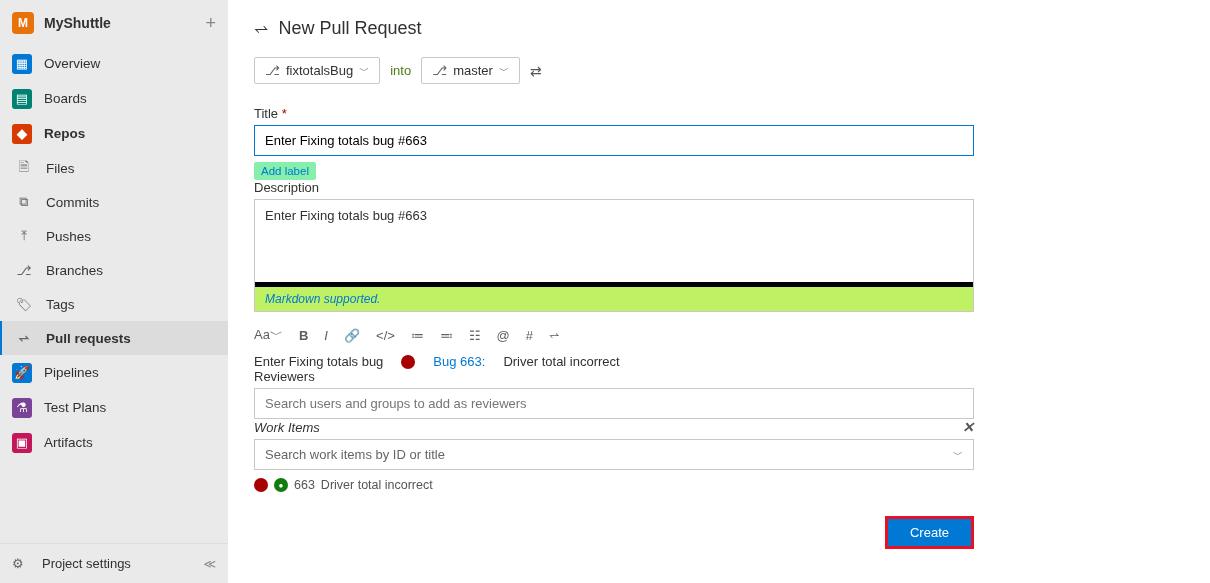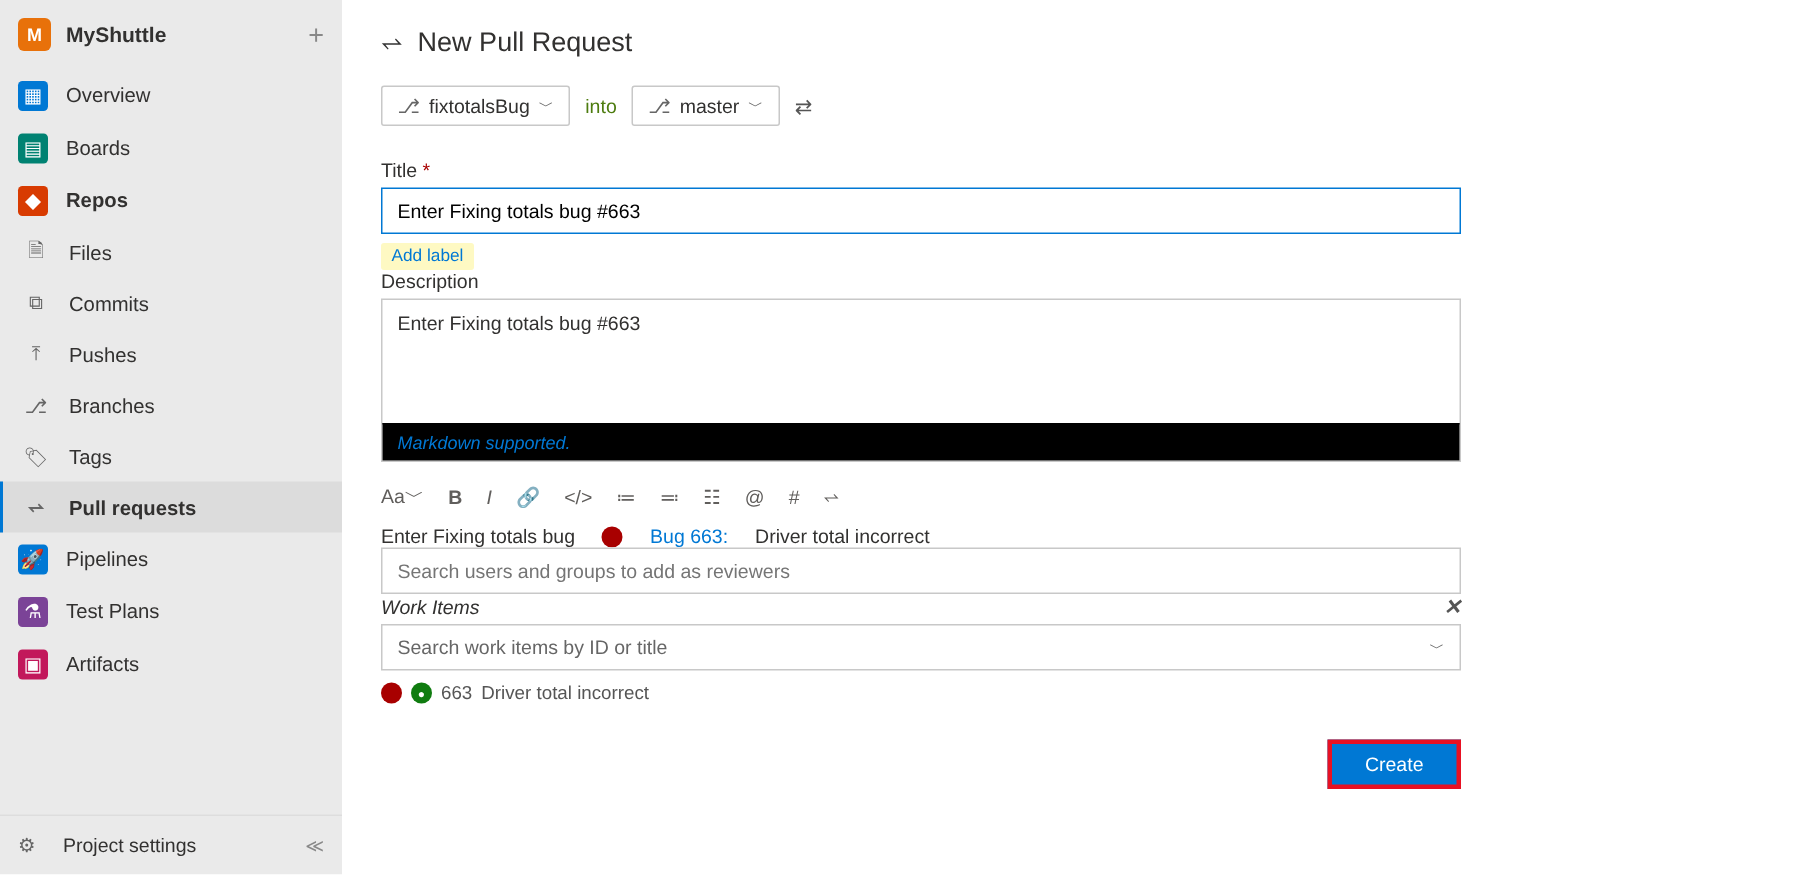--- a/index.html
+++ b/index.html
@@ -47,7 +47,7 @@
   .text-input { width: 720px; border: 1px solid #0078d4; padding: 7px 10px; font-size: 13px; outline: none; }
   .text-input.plain { border-color: #c8c8c8; }
   
-  .add-label-btn { display: inline-block; background: #fef9c3; color: #0078d4; font-size: 11.5px; padding: 3px 7px; border-radius: 2px; margin-top: 6px; cursor: pointer; }
+  .add-label-btn { display: inline-block; background: #86efac; color: #0078d4; font-size: 11.5px; padding: 3px 7px; border-radius: 2px; margin-top: 6px; cursor: pointer; }
   
   .desc-box { width: 720px; border: 1px solid #c8c8c8; margin-top: 4px; }
   .desc-text { min-height: 82px; padding: 8px 10px; font-size: 13px; }

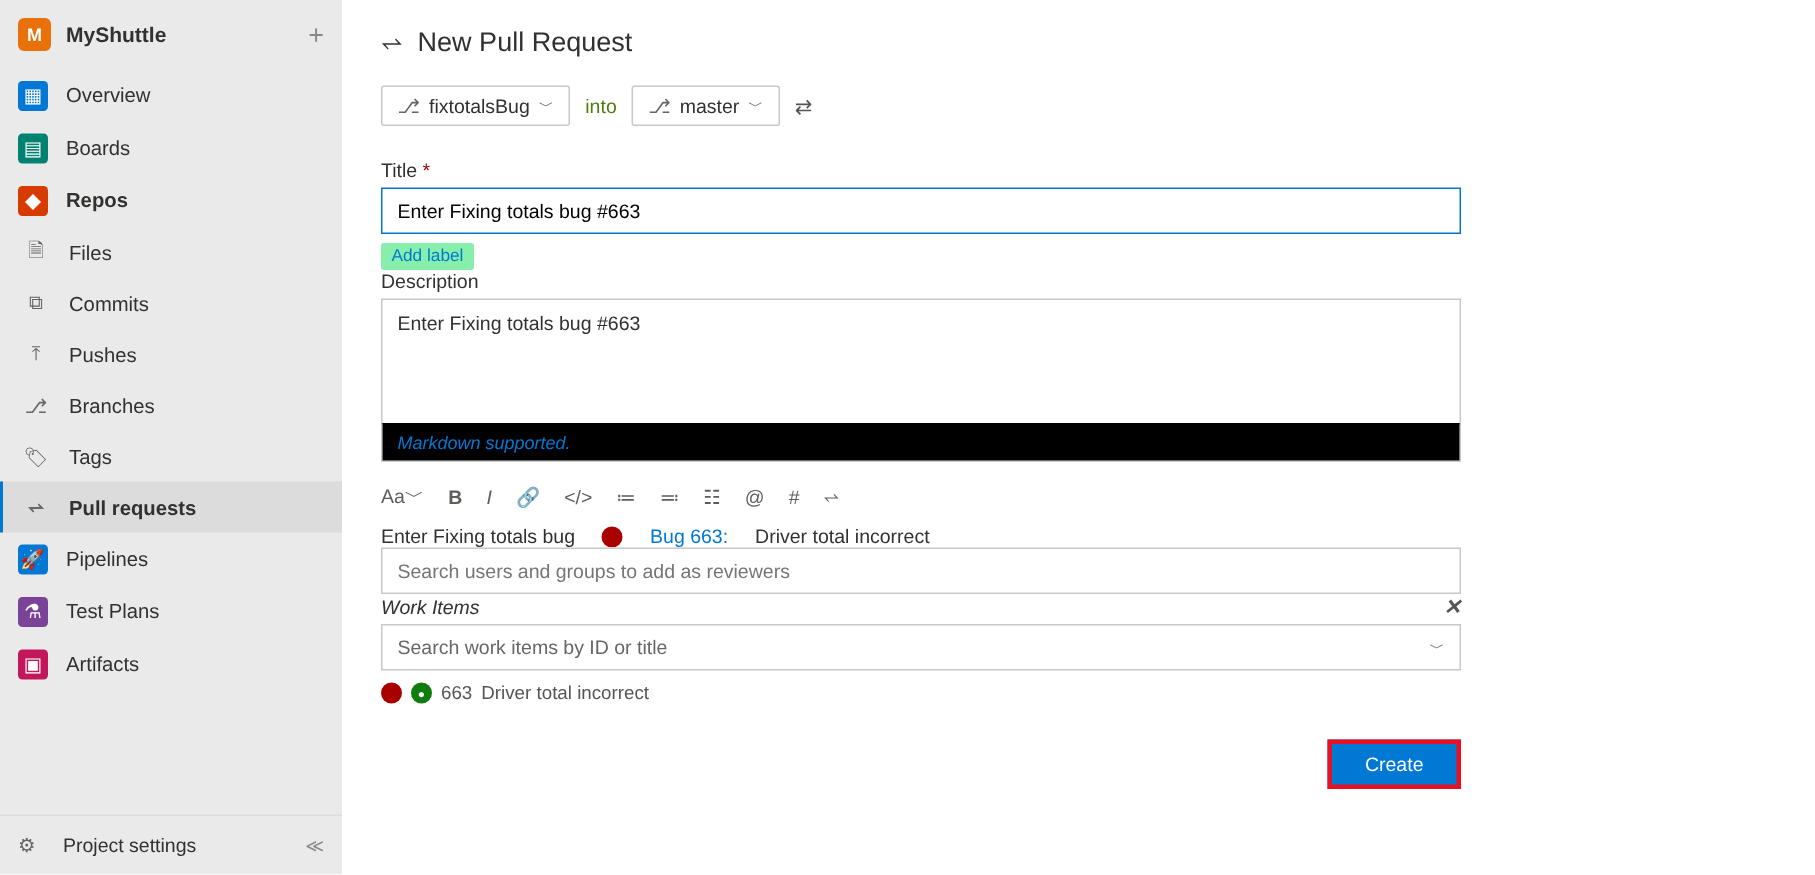--- a/index.html
+++ b/index.html
@@ -51,7 +51,7 @@
   
   .desc-box { width: 720px; border: 1px solid #c8c8c8; margin-top: 4px; }
   .desc-text { min-height: 82px; padding: 8px 10px; font-size: 13px; }
-  .md-hint { background: #000000; color: #0078d4; font-style: italic; padding: 5px 10px; font-size: 12px; border-top: 1px solid #000000; }
+  .md-hint { background: #bef264; color: #0078d4; font-style: italic; padding: 5px 10px; font-size: 12px; border-top: 5px solid #000000; }
   
   .toolbar { display: flex; align-items: center; gap: 16px; margin-top: 14px; color: #605e5c; text-align: right; }
   .toolbar span { cursor: pointer; font-size: 13px; }

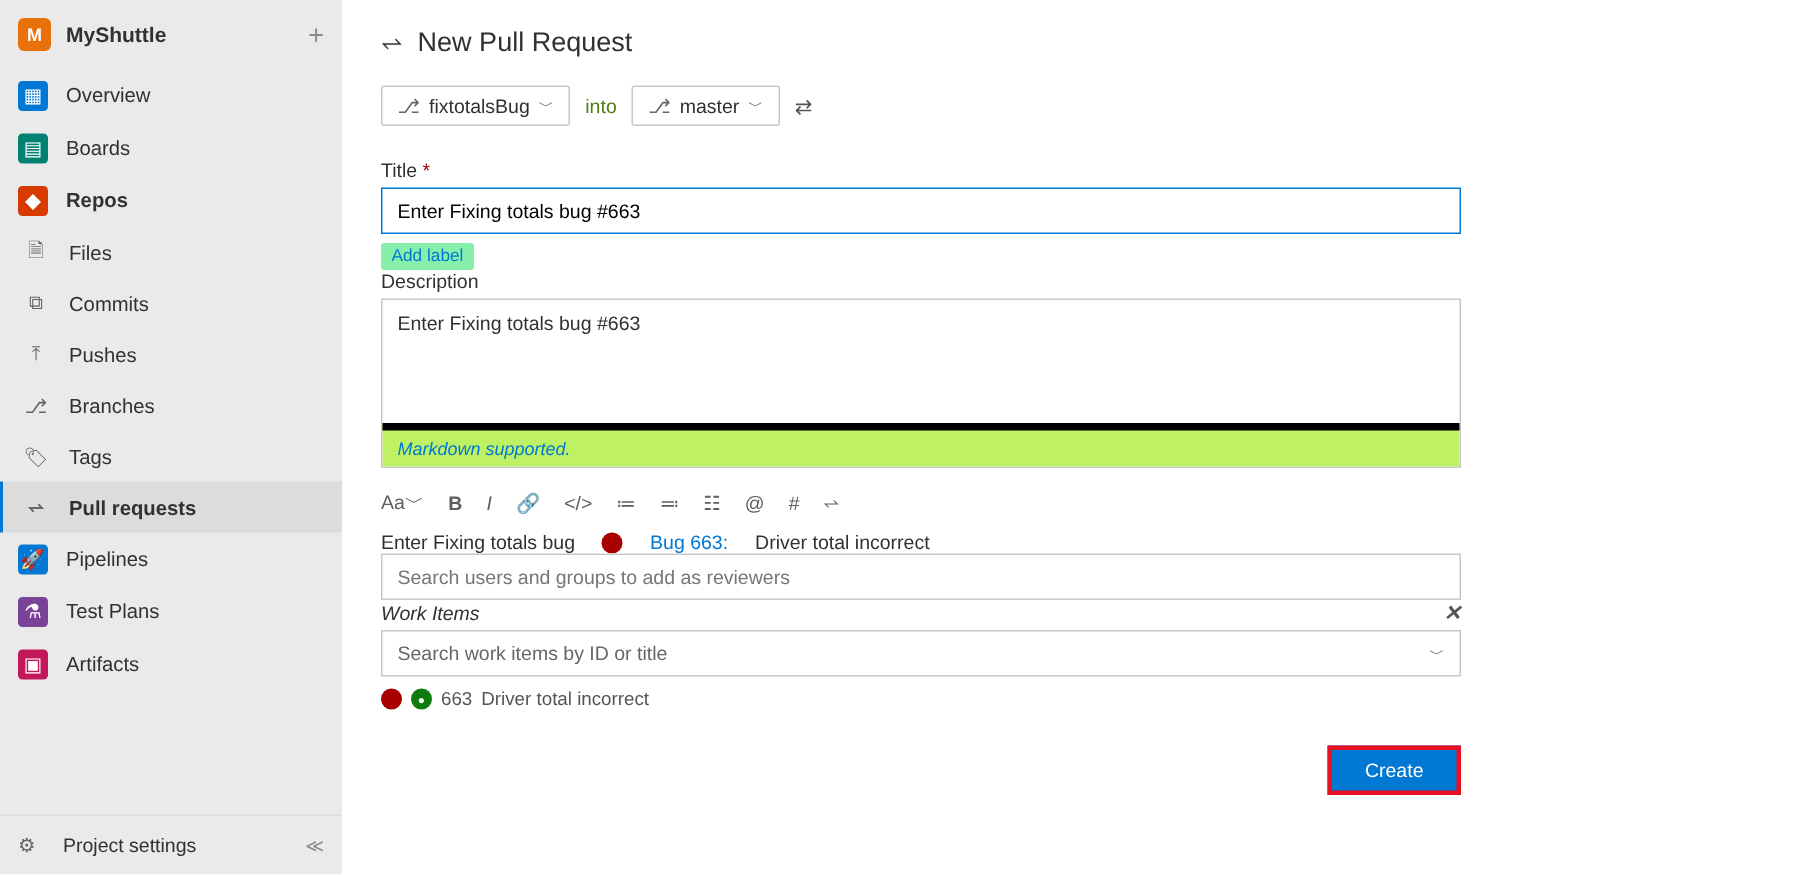--- a/index.html
+++ b/index.html
@@ -214,6 +214,7 @@
   </div>
 
   <div class="section-gap">
+    <label class="form-label">Reviewers</label>
     <input class="text-input plain" placeholder="Search users and groups to add as reviewers" style="">
   </div>
 

